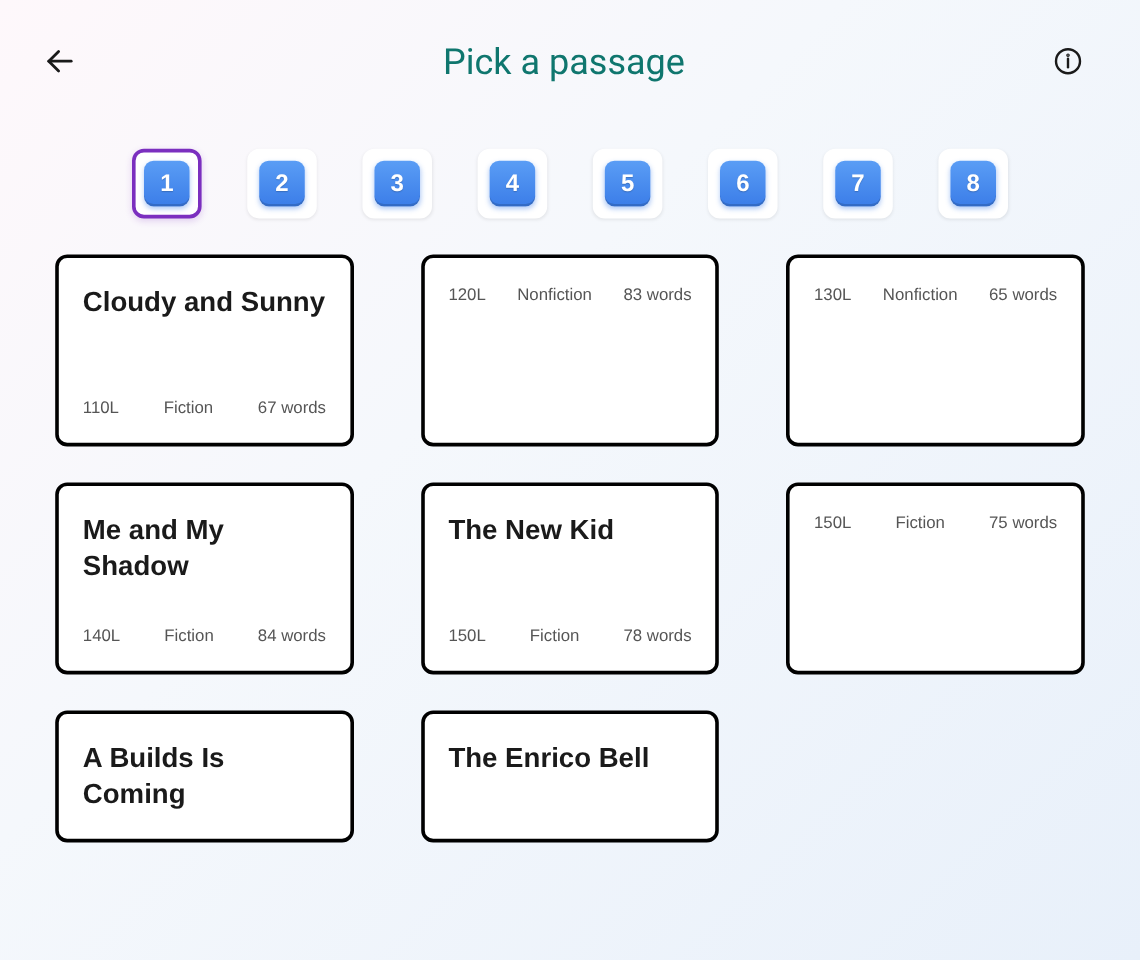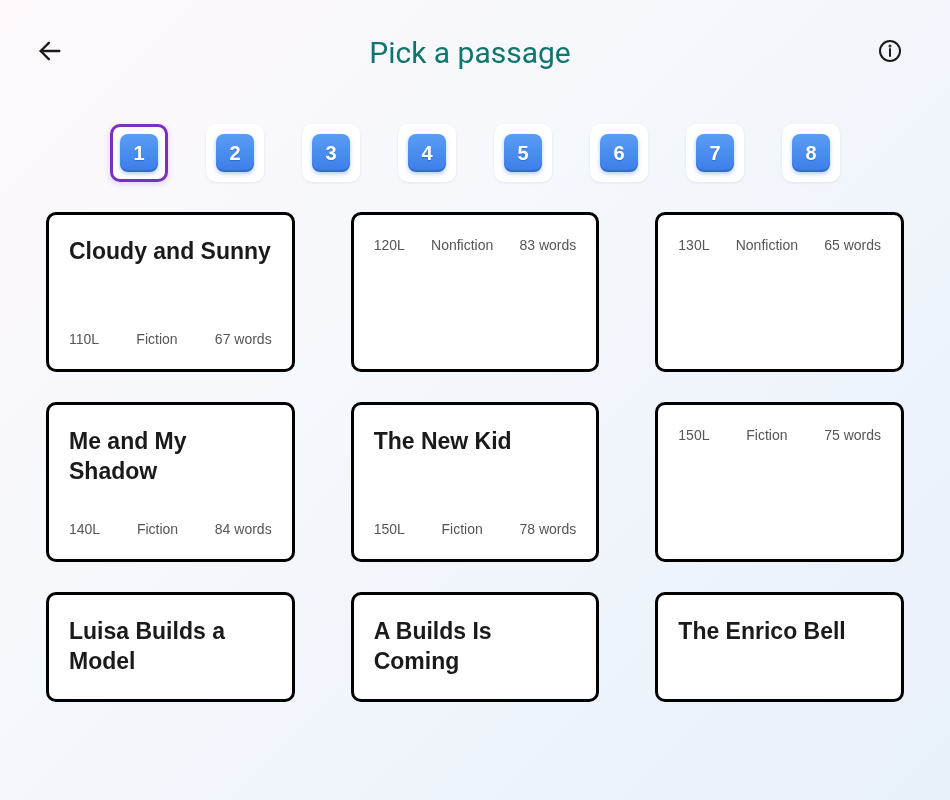--- a/index.html
+++ b/index.html
@@ -225,9 +225,6 @@
         </div>
       </button>
       <button class="card bottom-row">
-        <div class="card-title">Luisa Builds a Model</div>
-      </button>
-      <button class="card bottom-row">
         <div class="card-title">A Builds Is Coming</div>
       </button>
       <button class="card bottom-row">

